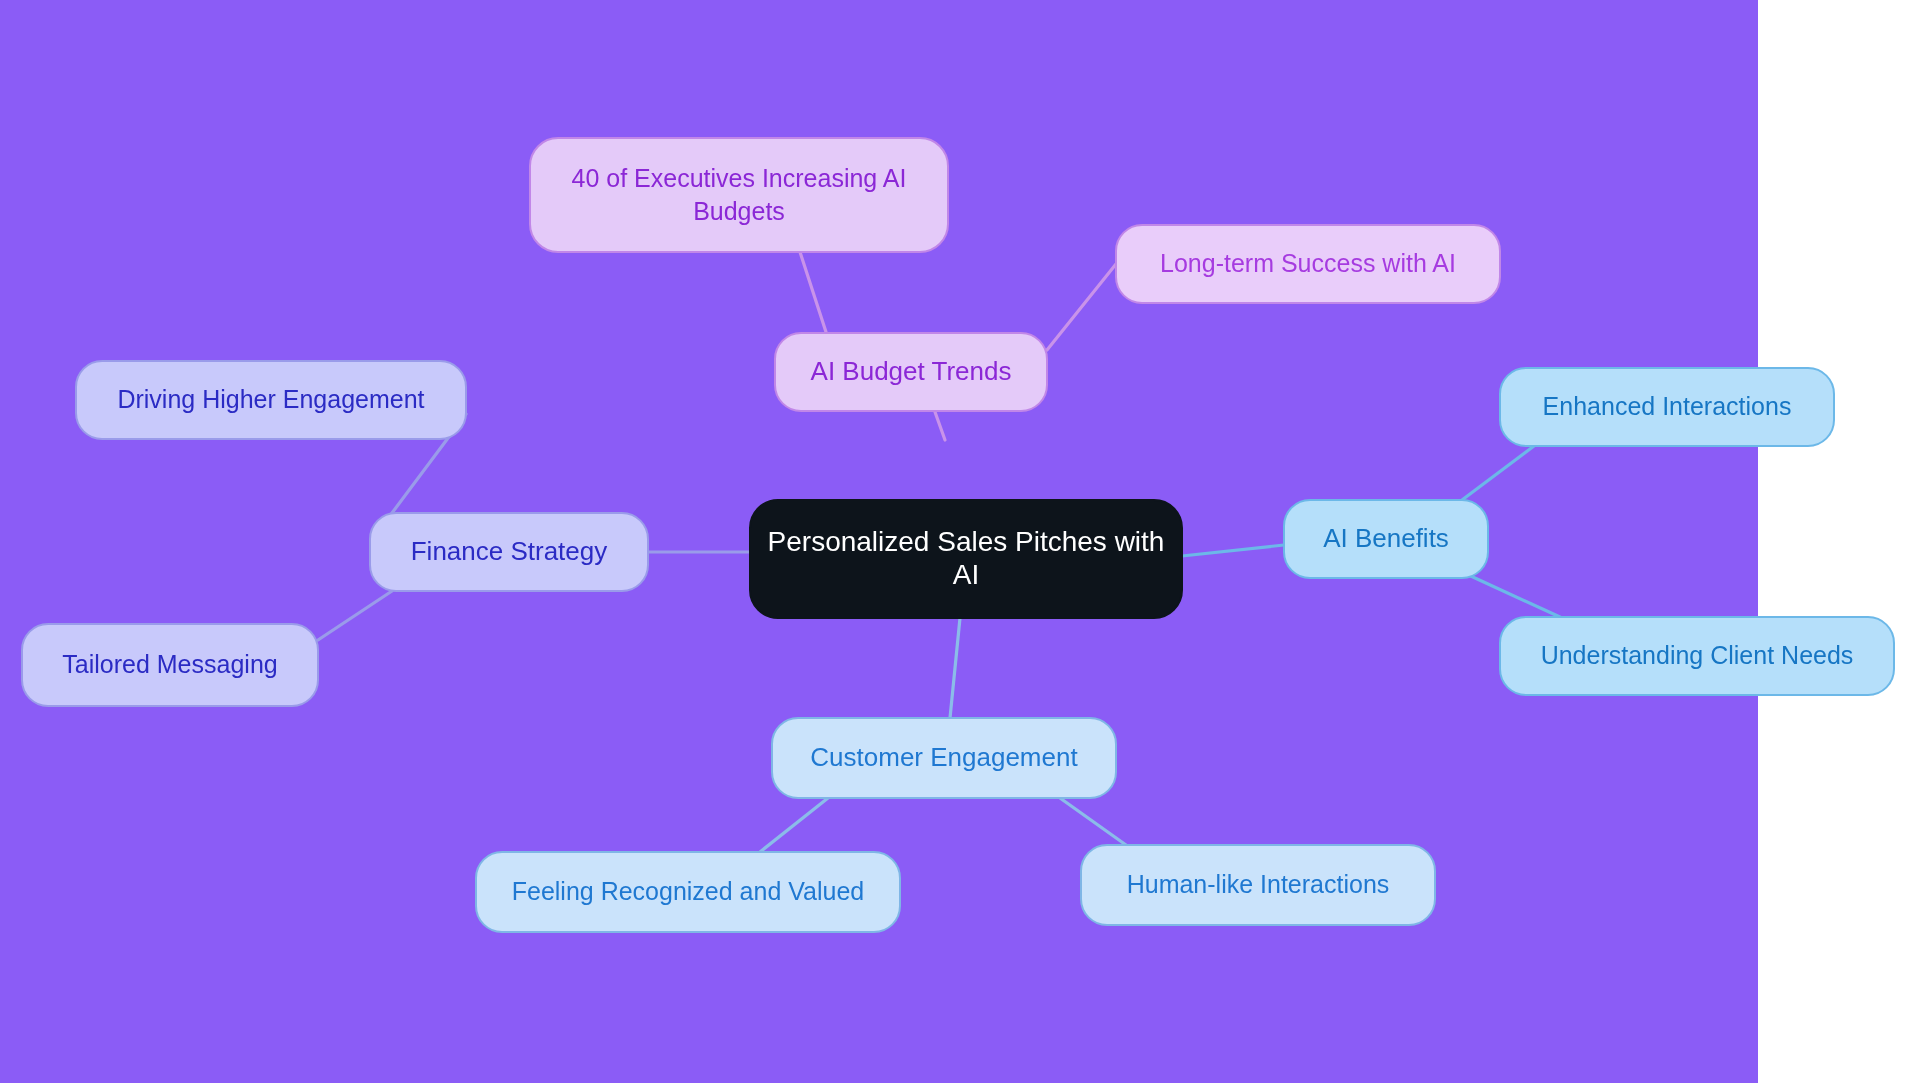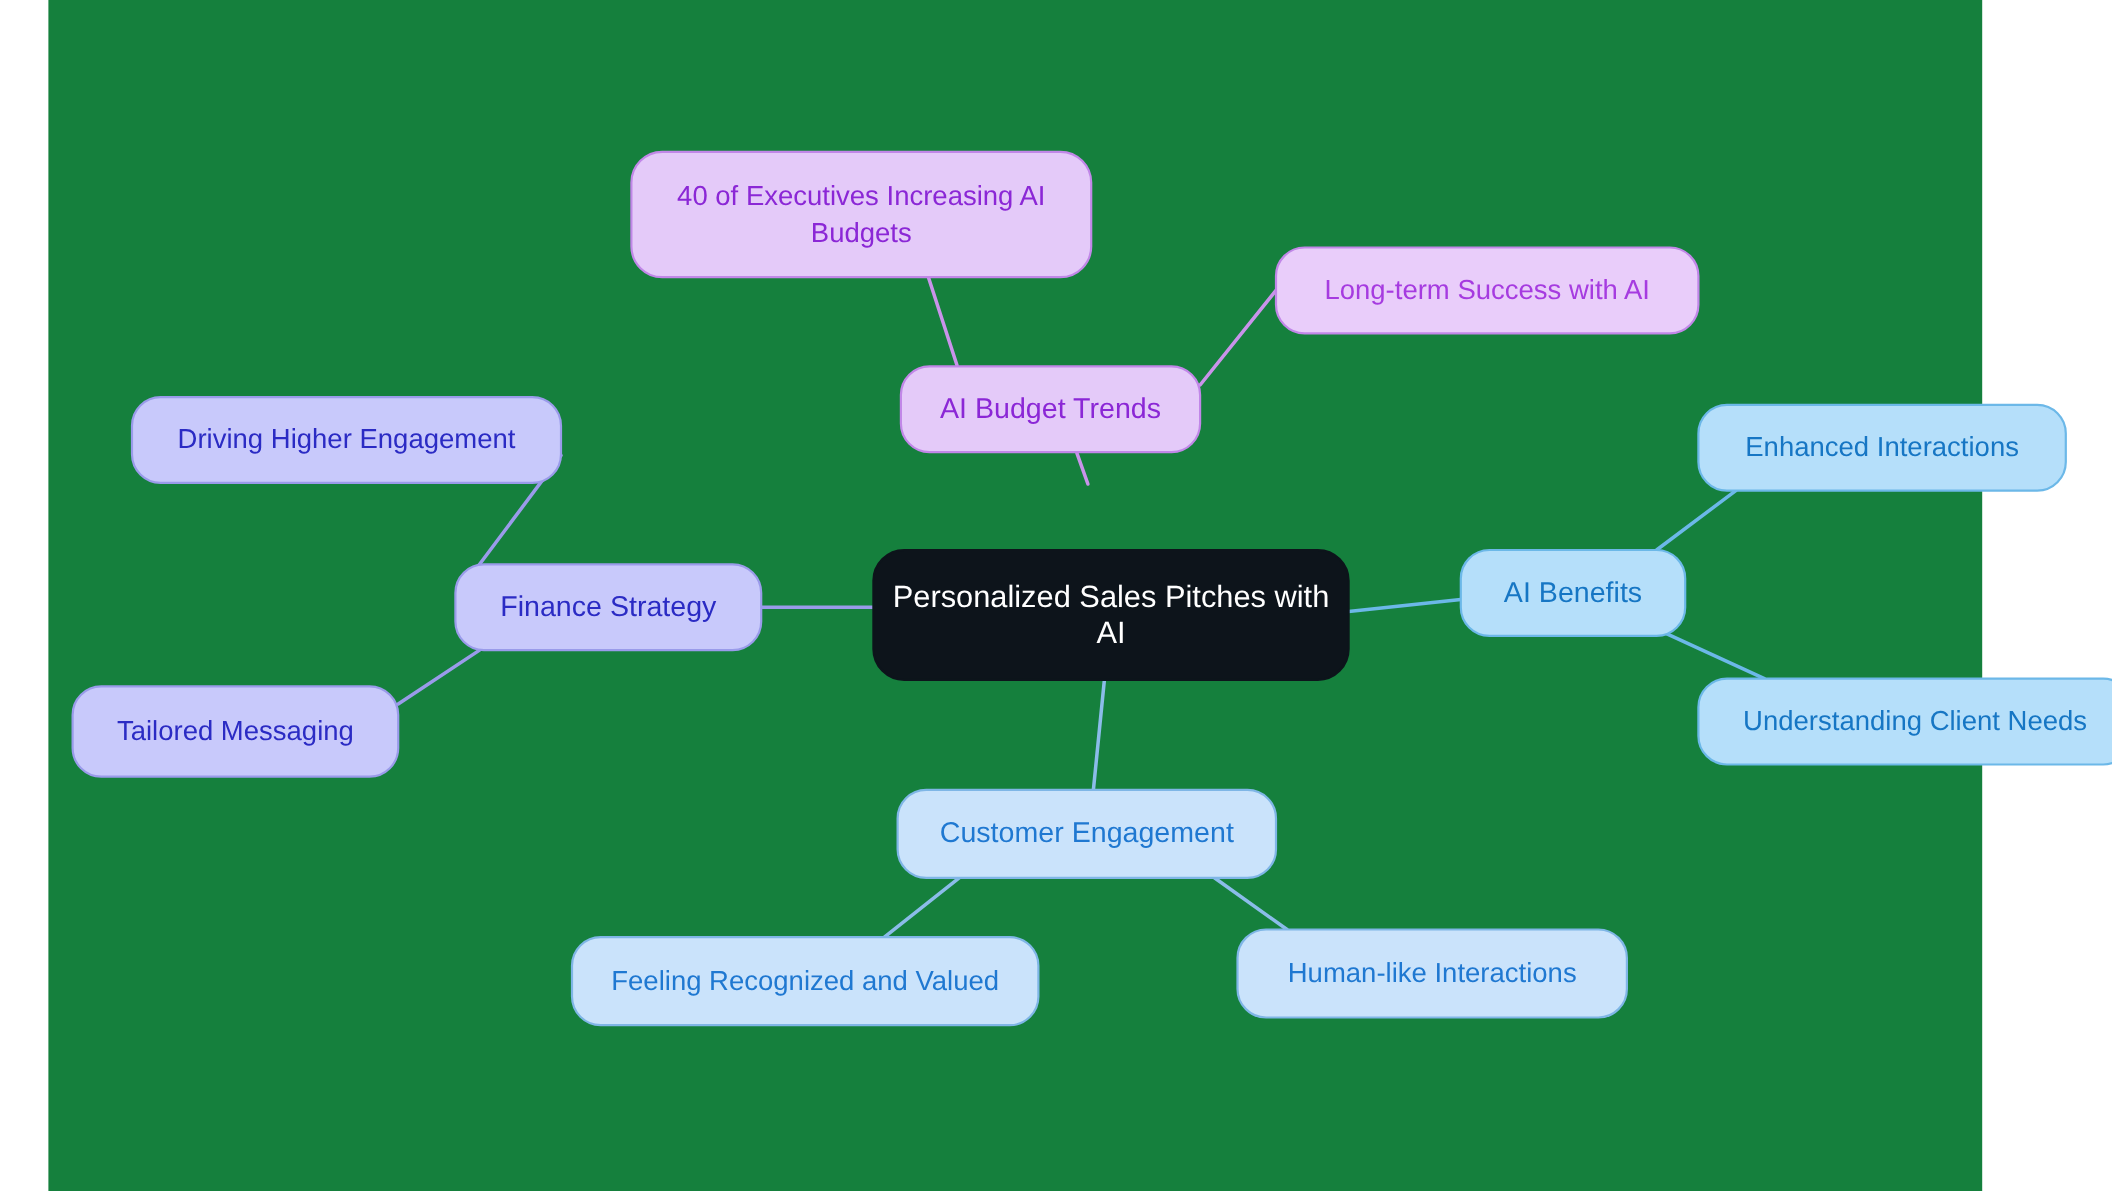--- a/index.html
+++ b/index.html
@@ -18,8 +18,7 @@
     position: relative;
     width: 1758px;
     height: 1083px;
-    background: #15803d;
-    margin-left: 44px;
+    background: #8b5cf6;
   }
   svg#mindmap-svg {
     position: absolute;

